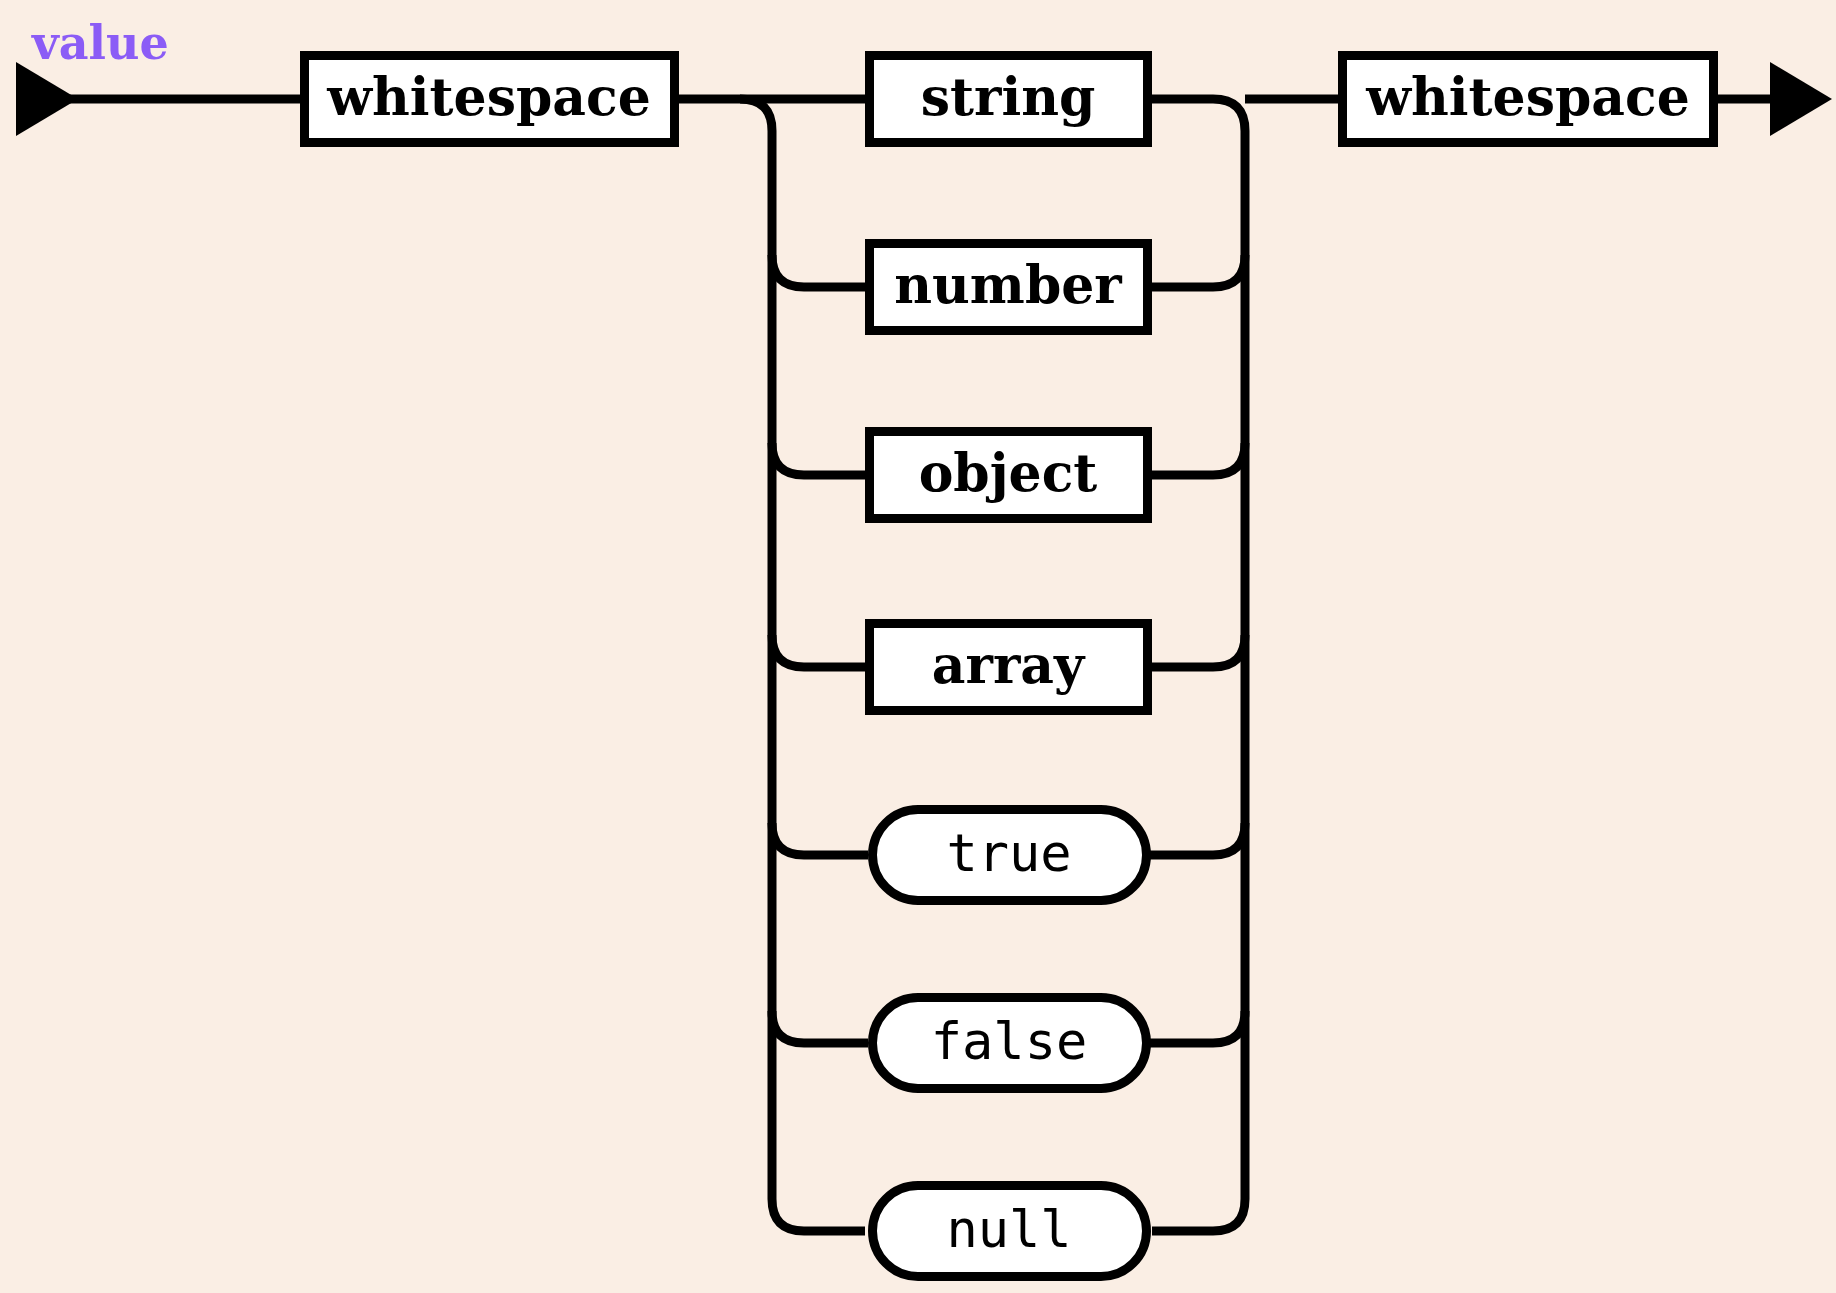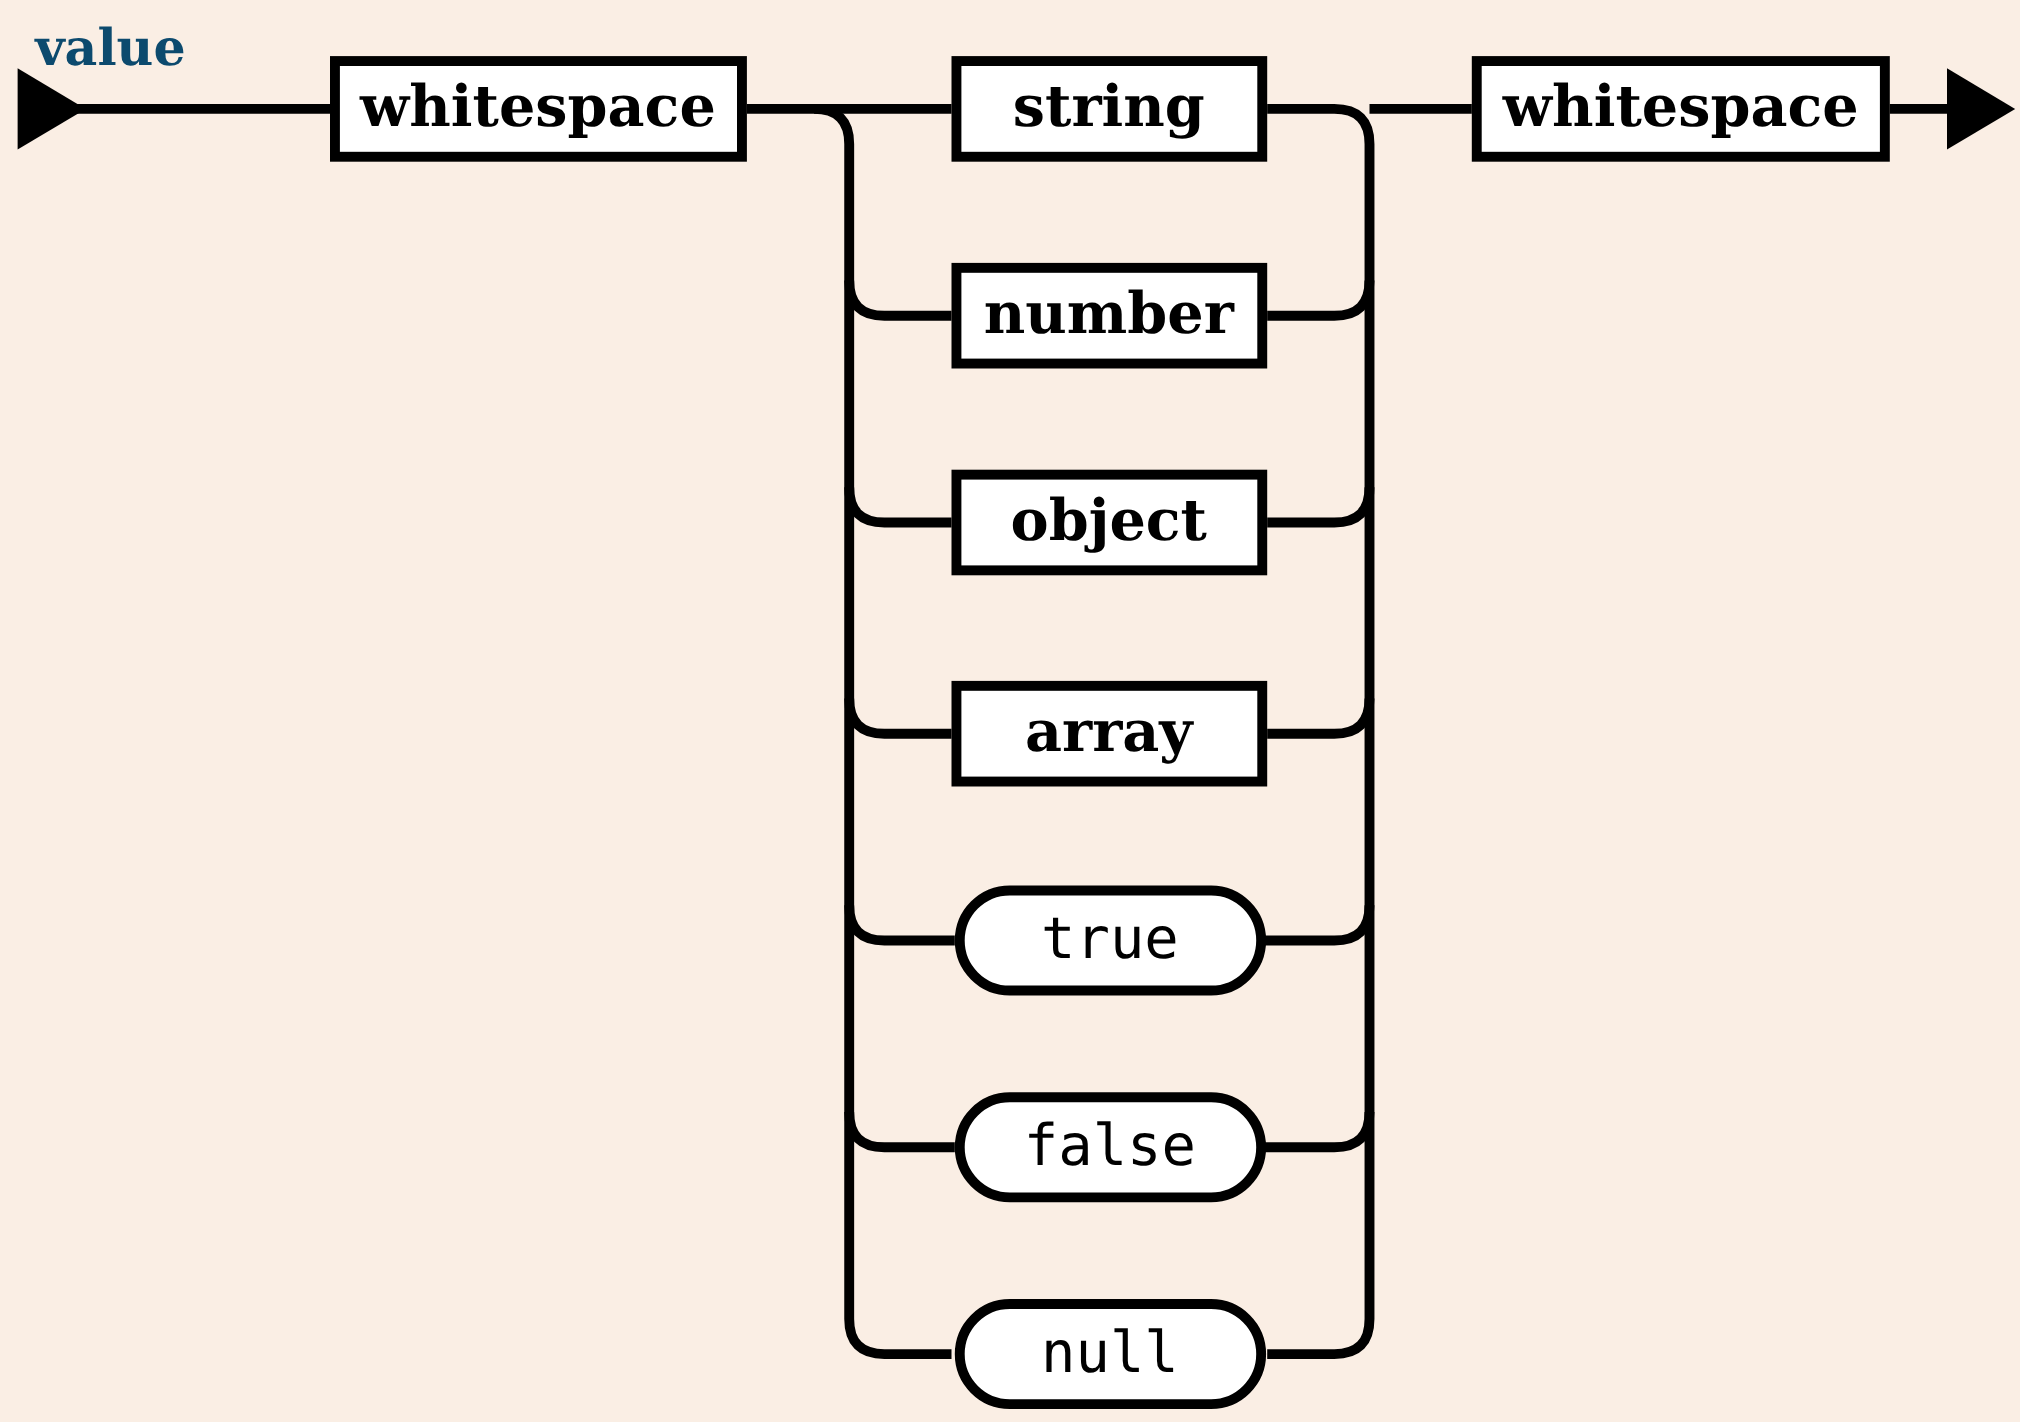--- a/index.html
+++ b/index.html
@@ -68,7 +68,7 @@
     font-family: "DejaVu Serif", "Liberation Serif", serif;
     font-weight: bold;
     font-size: 46px;
-    color: #0c4a6e;
+    color: #8b5cf6;
     line-height: 1;
     white-space: nowrap;
   }

